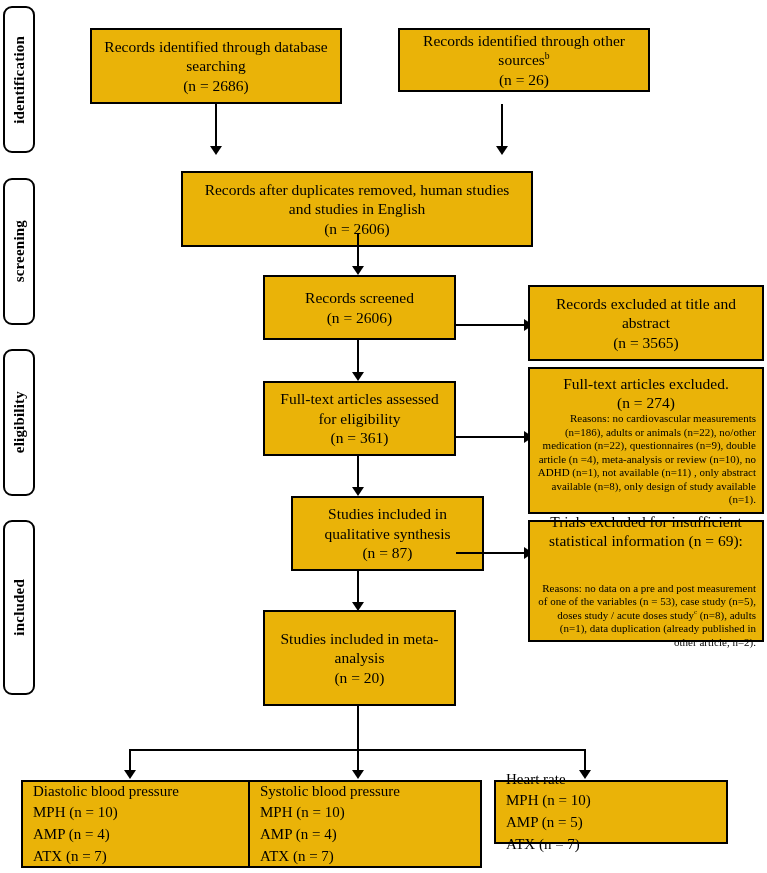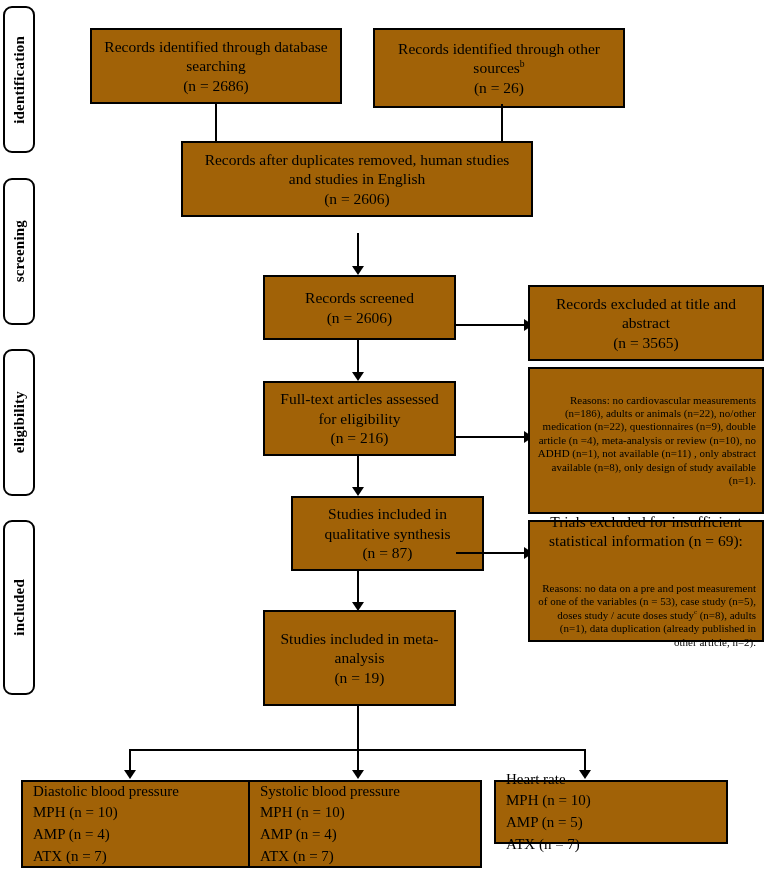--- a/index.html
+++ b/index.html
@@ -43,7 +43,7 @@
   .node {
     position: absolute;
     border: 2px solid #000;
-    background: #a16207;
+    background: #eab308;
     box-sizing: border-box;
     display: flex;
     flex-direction: column;

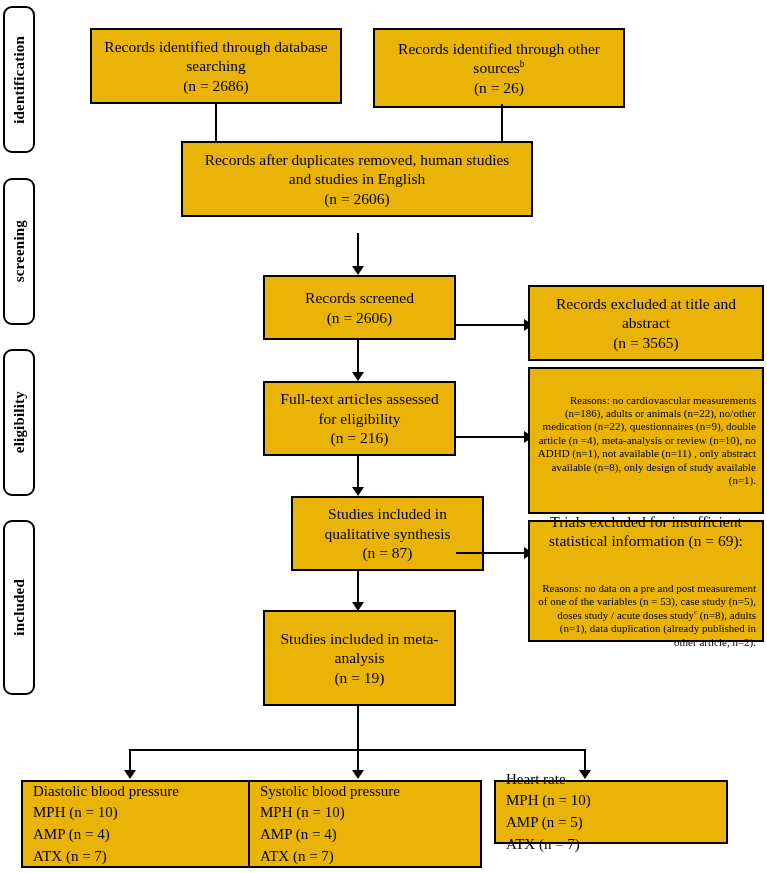--- a/index.html
+++ b/index.html
@@ -127,7 +127,7 @@
 (n = 2686)</div>
   </div>
 
-  <div class="node center" style="left:373px; top:28px; width:252px; height:80px;">
+  <div class="node center" style="left:398px; top:28px; width:252px; height:64px;">
     <div class="node-text"><span>Records identified through other sources</span><sup>b</sup><br><span>(n = 26)</span></div>
   </div>
 

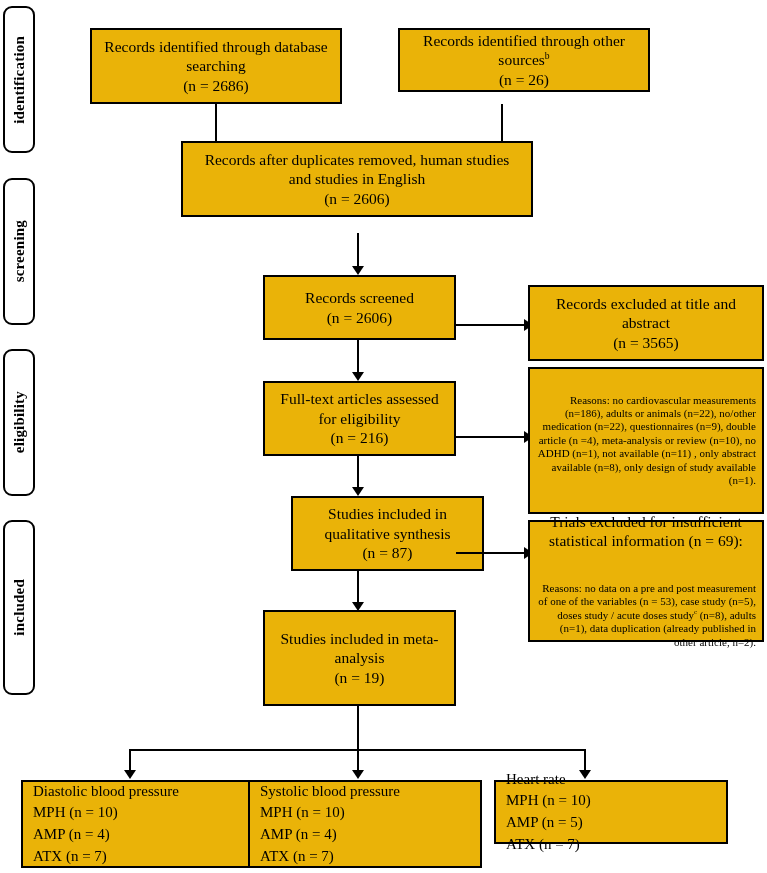--- a/index.html
+++ b/index.html
@@ -137,7 +137,7 @@
   <div class="vline" style="left:501px; top:104px; height:42px;"></div>
   <div class="arrowhead-down" style="left:496px; top:146px;"></div>
 
-  <div class="node center" style="left:181px; top:141px; width:352px; height:76px;">
+  <div class="node center" style="left:181px; top:171px; width:352px; height:76px;">
     <div class="node-text">Records after duplicates removed, human studies
 and studies in English
 (n = 2606)</div>

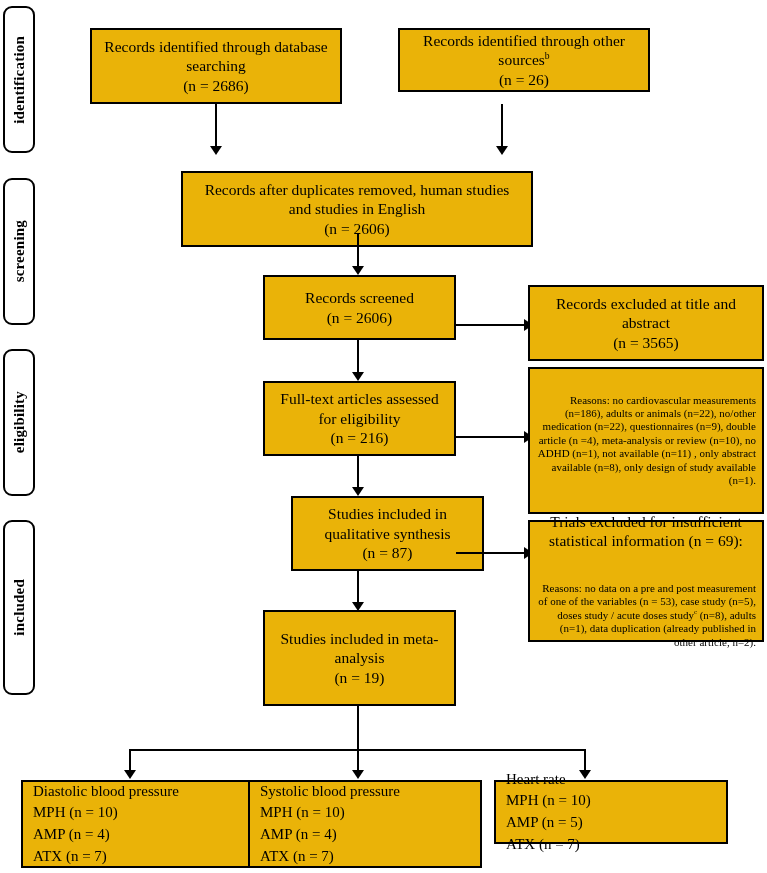--- a/index.html
+++ b/index.html
@@ -173,6 +173,8 @@
   <div class="arrowhead-right" style="left:524px; top:431px;"></div>
 
   <div class="node" style="left:528px; top:367px; width:236px; height:147px;">
+    <div class="node-head">Full-text articles excluded.
+(n = 274)</div>
     <div class="node-text small">Reasons: no cardiovascular measurements (n=186), adults or animals (n=22), no/other medication (n=22), questionnaires (n=9), double article (n =4), meta-analysis or review (n=10), no ADHD (n=1), not available (n=11) , only abstract available (n=8), only design of study available (n=1).</div>
   </div>
 

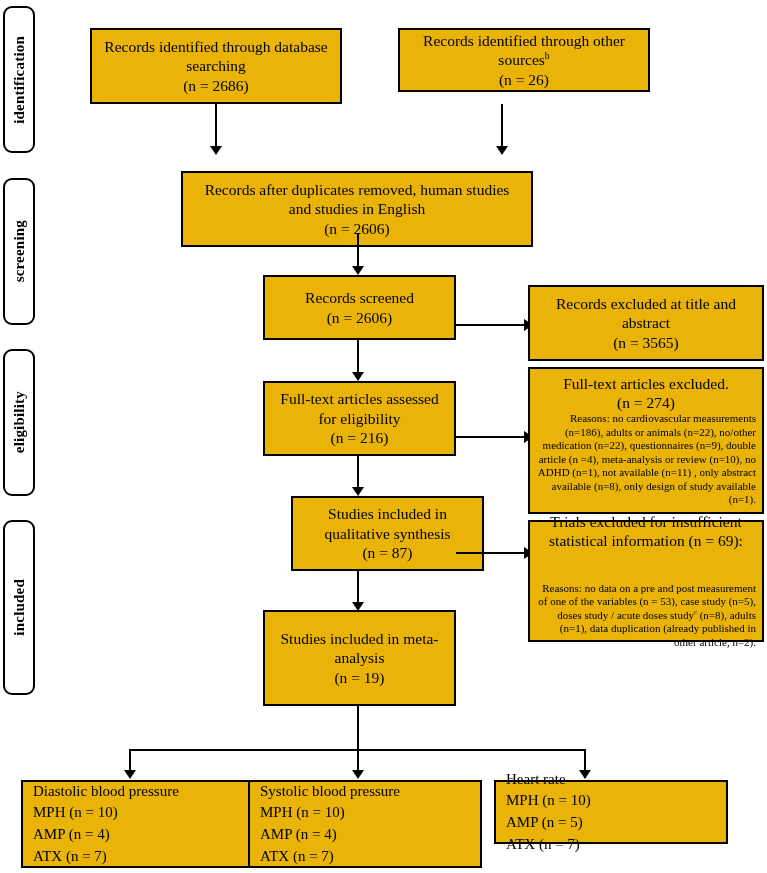--- a/index.html
+++ b/index.html
@@ -166,7 +166,7 @@
   <div class="node center" style="left:263px; top:381px; width:193px; height:75px;">
     <div class="node-text">Full-text articles assessed
 for eligibility
-(n = 216)</div>
+(n = 361)</div>
   </div>
 
   <div class="hline" style="left:456px; top:436px; width:70px;"></div>

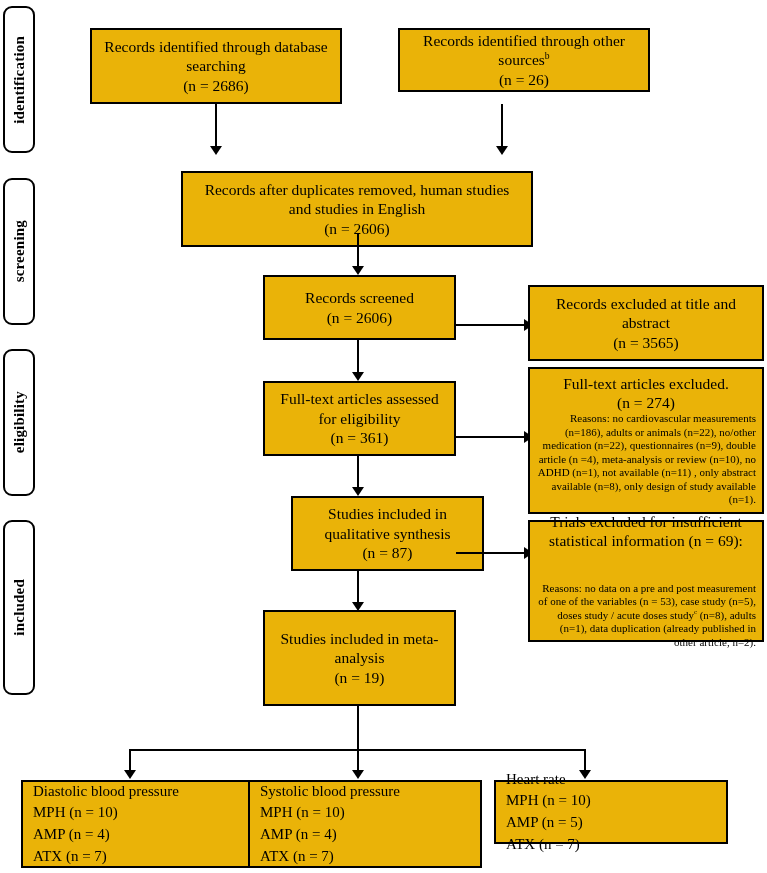--- a/index.html
+++ b/index.html
@@ -202,7 +202,7 @@
   <div class="node center" style="left:263px; top:610px; width:193px; height:96px;">
     <div class="node-text">Studies included in meta-
 analysis
-(n = 19)</div>
+(n = 20)</div>
   </div>
 
   <div class="vline" style="left:357px; top:706px; height:44px;"></div>

